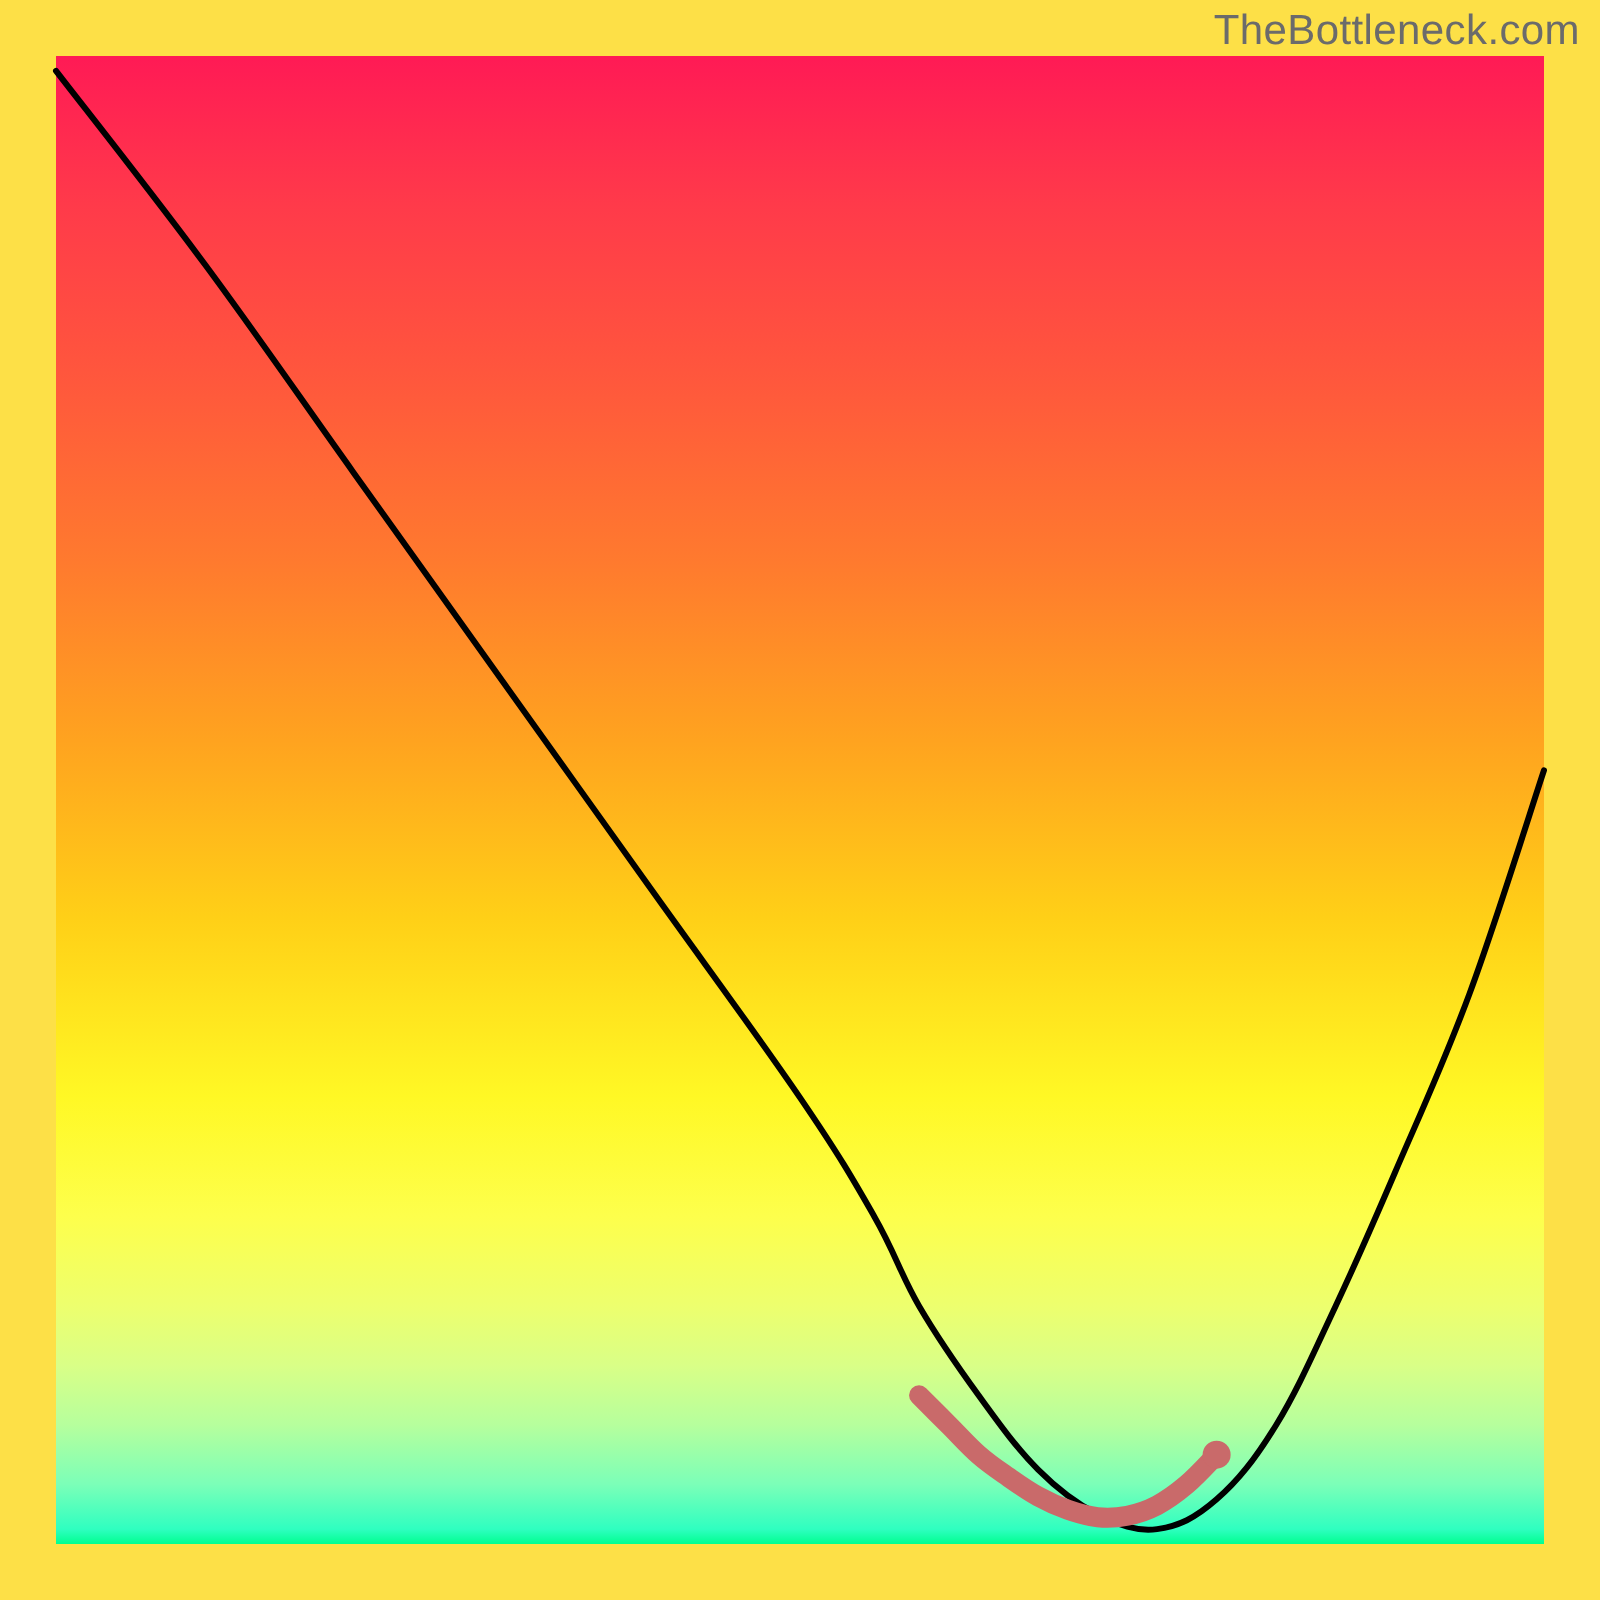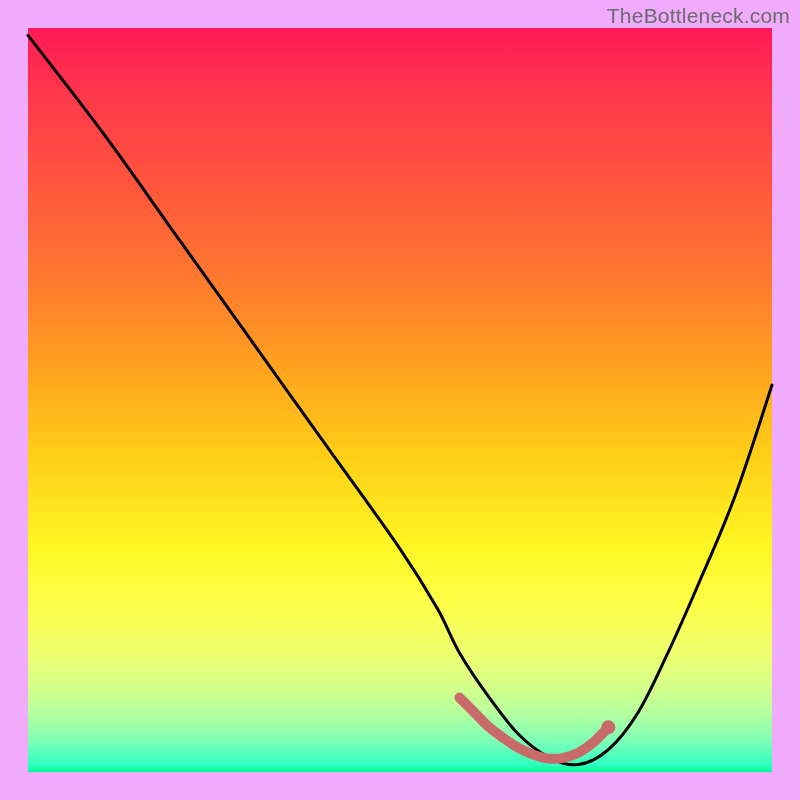--- a/index.html
+++ b/index.html
@@ -17,7 +17,7 @@
     top: 0;
     width: 800px;
     height: 800px;
-    background: #f0abfc;
+    background: #fde047;
   }
   .plot {
     position: absolute;

